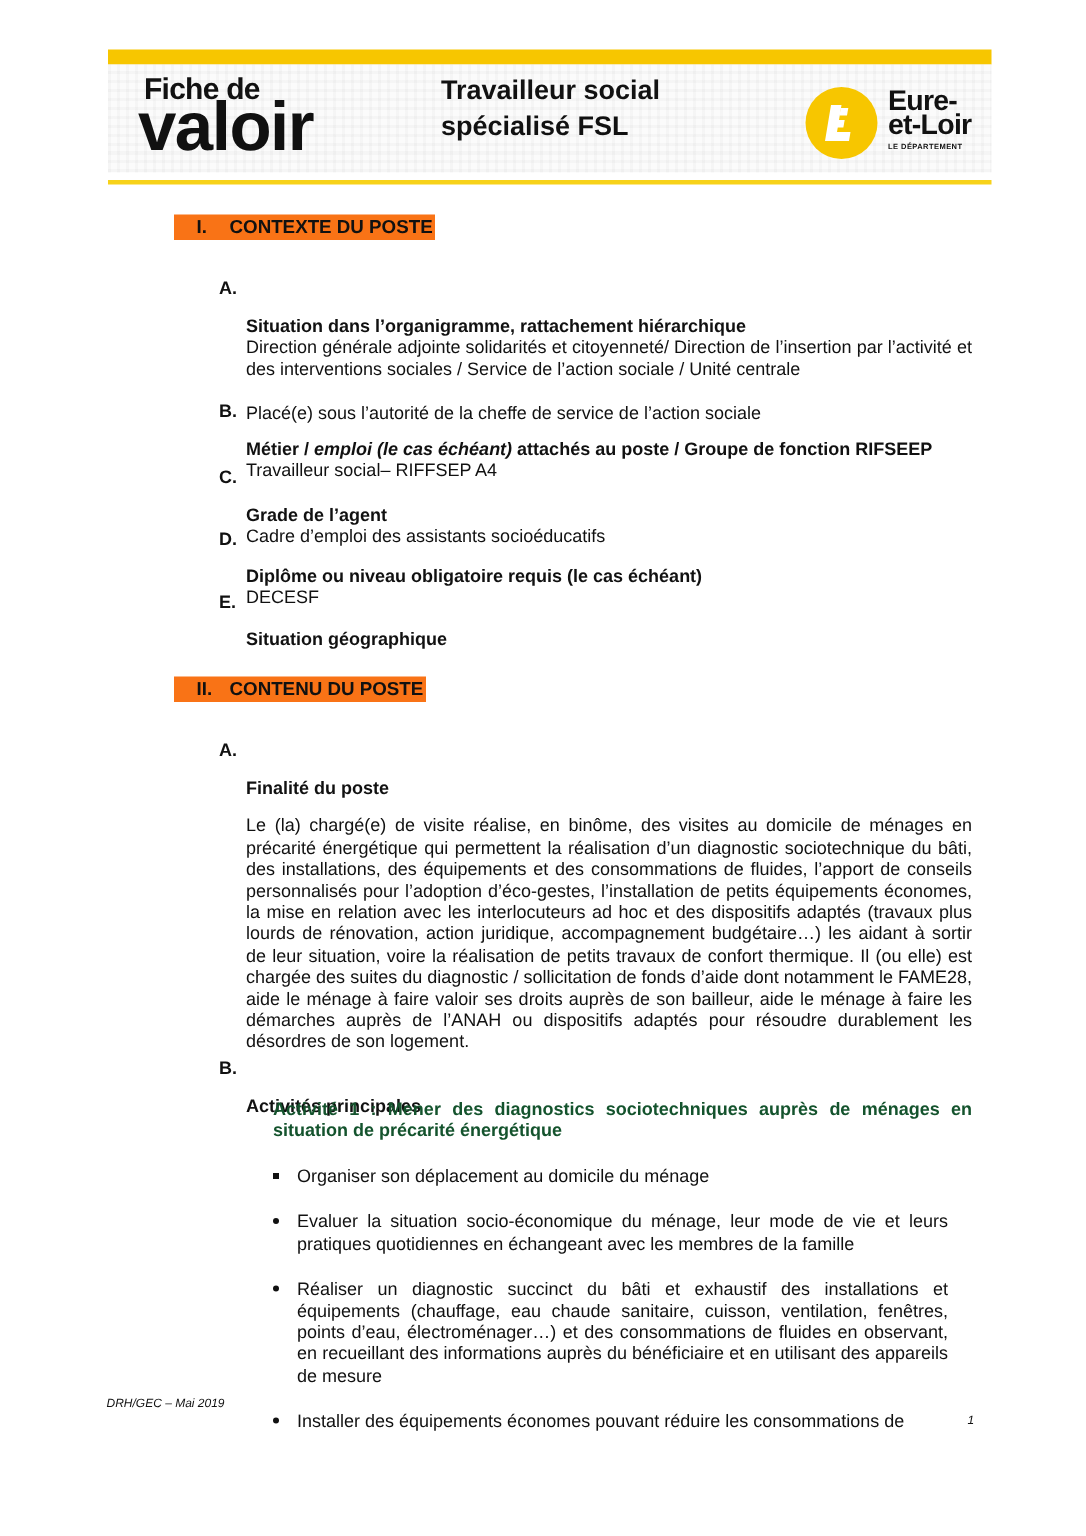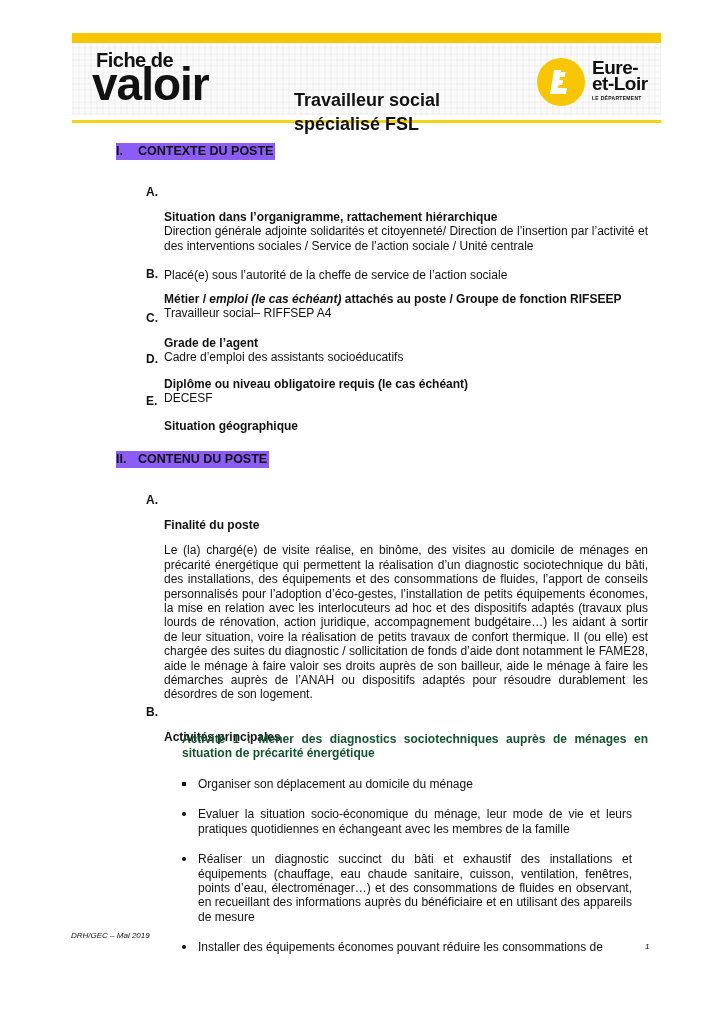--- a/index.html
+++ b/index.html
@@ -17,7 +17,7 @@
   .hdr-bar-bottom { position: absolute; left: 68px; top: 120px; width: 589px; height: 3px; background: #f7d21a; }
   .fiche-de { position: absolute; left: 92px; top: 50px; font-size: 20px; font-weight: bold; letter-spacing: -0.5px; line-height: 20px; }
   .poste { position: absolute; left: 88px; top: 61px; font-size: 46px; font-weight: bold; letter-spacing: -1px; line-height: 46px; }
-  .job-title { position: absolute; left: 290px; top: 48px; font-size: 18px; font-weight: bold; line-height: 24px; color: #111; margin-top: 40px; }
+  .job-title { position: absolute; left: 290px; top: 48px; font-size: 18px; font-weight: bold; line-height: 24px; color: #111; }
   .logo-circle { position: absolute; left: 533px; top: 58px; width: 48px; height: 48px; border-radius: 50%; background: #f7c600; }
   .logo-glyph { position: absolute; left: 0; top: 0; width: 48px; height: 48px; }
   .logo-text { position: absolute; left: 588px; top: 60px; font-size: 19px; font-weight: bold; line-height: 16px; letter-spacing: -0.5px; }

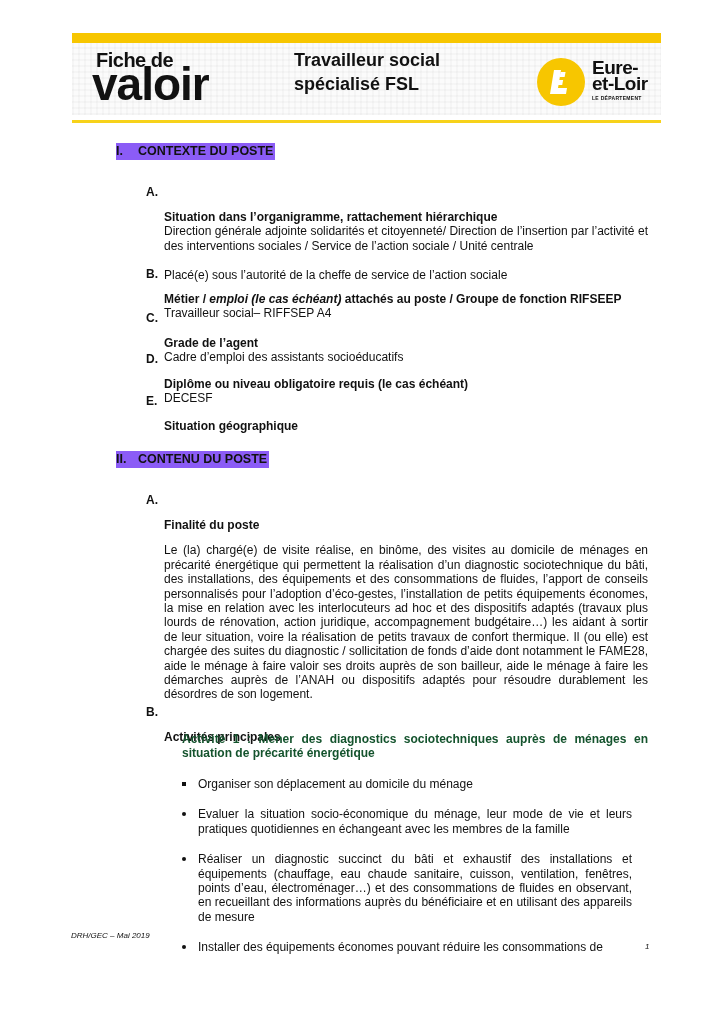--- a/index.html
+++ b/index.html
@@ -24,7 +24,7 @@
   .logo-sub { position: absolute; left: 588px; top: 95px; font-size: 5px; font-weight: bold; letter-spacing: 0.3px; }
 
   
-  .sec-head { position: absolute; left: 112px; font-size: 12.5px; font-weight: bold; background: #8b5cf6; padding: 1px 2px 1px 0; line-height: 15px; }
+  .sec-head { position: absolute; left: 112px; font-size: 12.5px; font-weight: bold; background: #f97316; padding: 1px 2px 1px 15px; line-height: 15px; }
   .sec-head .num { display: inline-block; width: 22px; }
   .sub { position: absolute; left: 160px; width: 484px; font-size: 12px; line-height: 14.4px; }
   .sub .letter { position: absolute; left: -18px; top: 0; font-weight: bold; }

